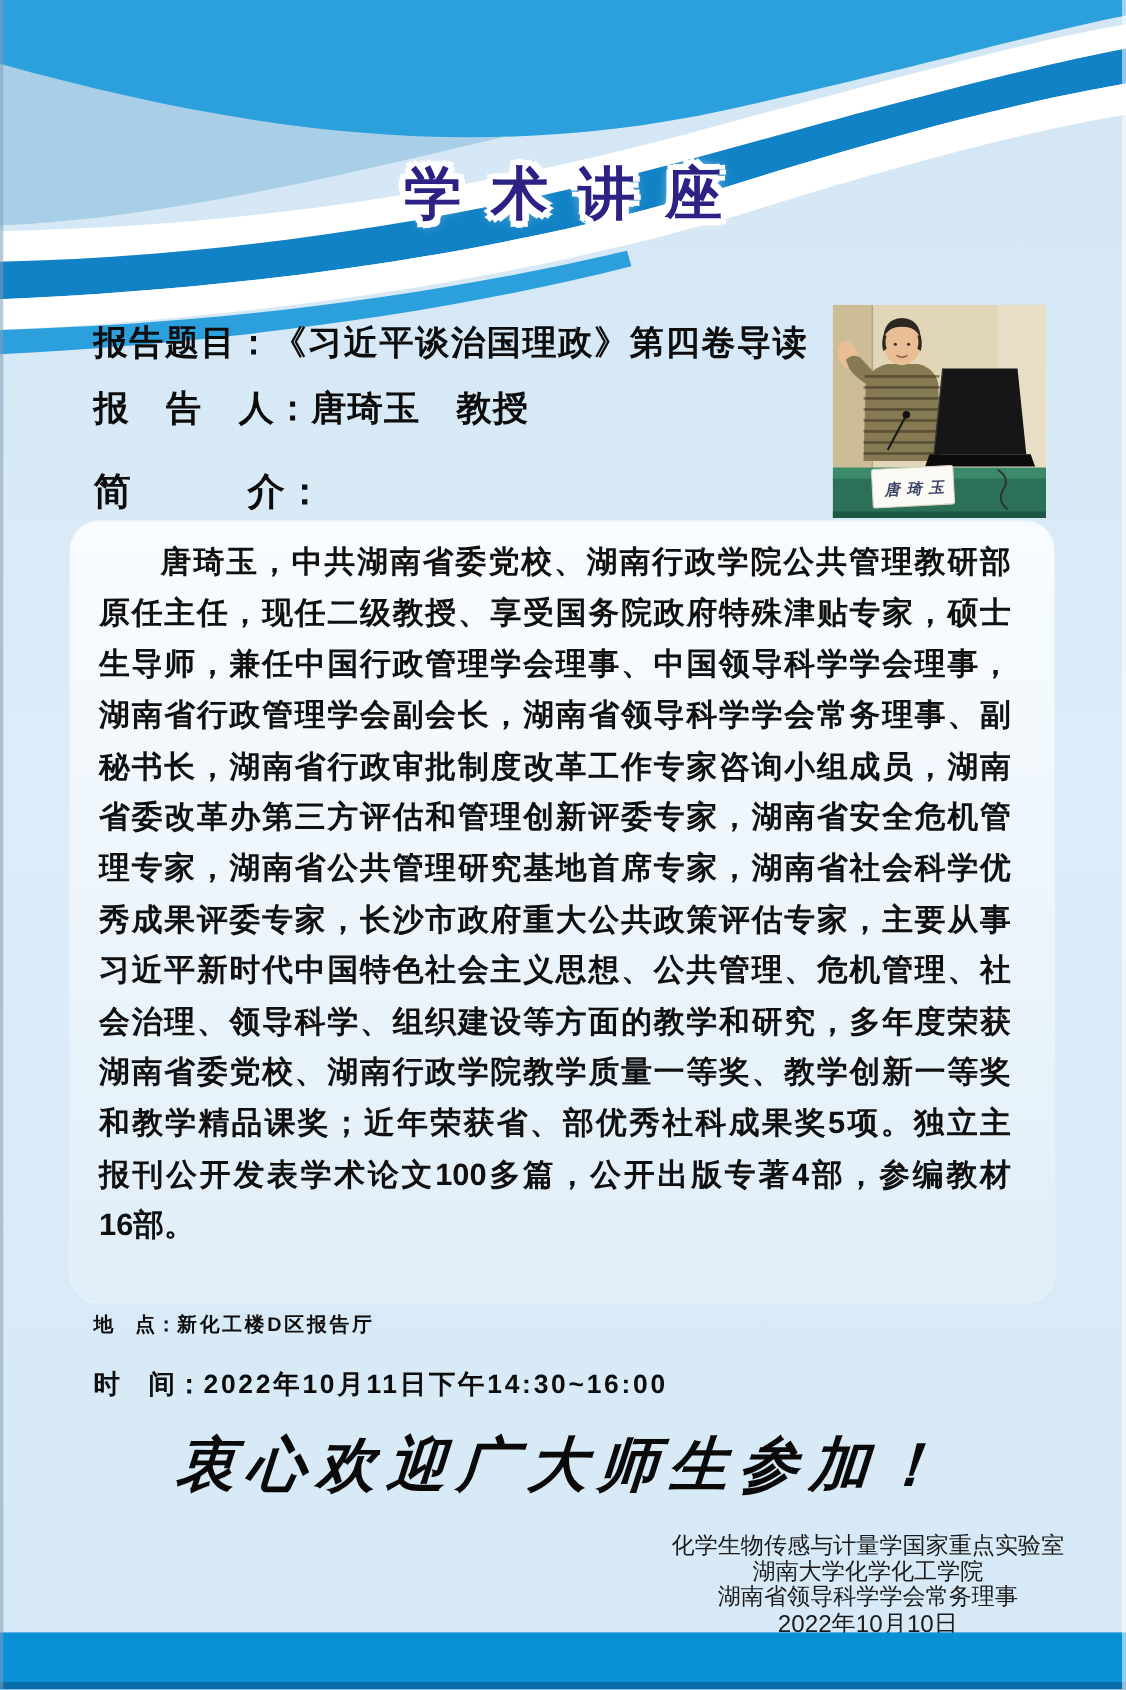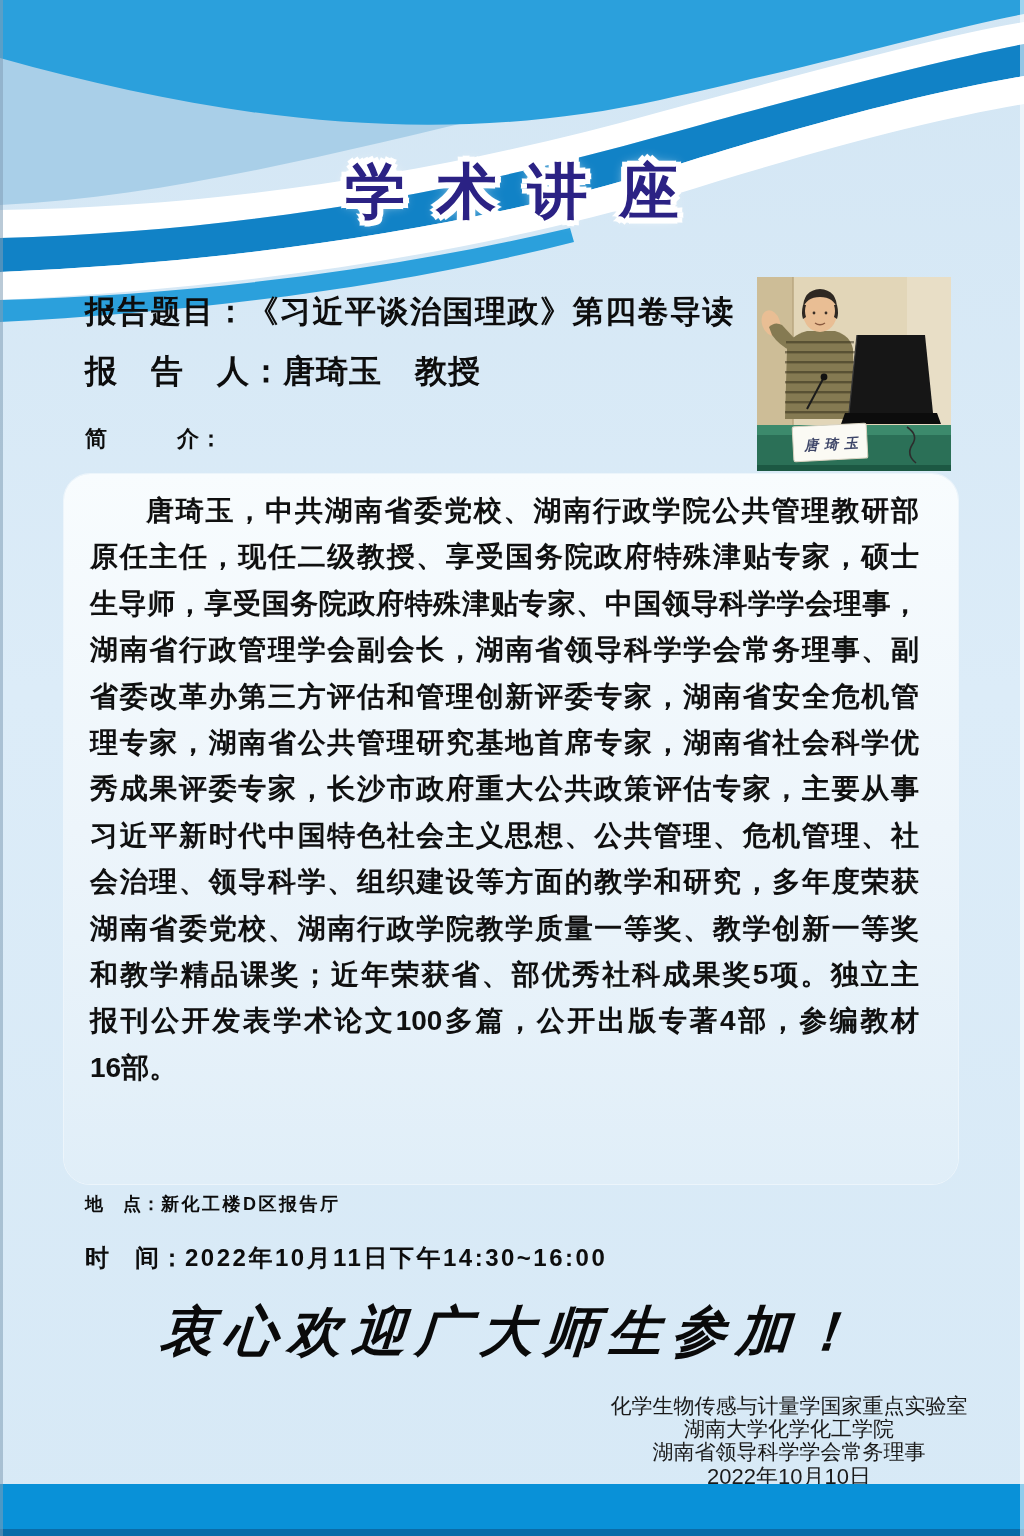--- a/index.html
+++ b/index.html
@@ -12,8 +12,8 @@
   .edge-right{position:absolute;right:0;top:0;width:4px;height:100%;background:rgba(255,255,255,.55);}
   .header-waves{position:absolute;left:0;top:0;width:1024px;height:335px;}
   .title{
-    position:absolute;left:0;right:0;top:152px;margin:0;text-align:center;
-    font-size:60px;font-weight:bold;color:#2b2284;letter-spacing:0.52em;text-indent:0.52em;
+    position:absolute;left:0;right:0;top:142px;margin:0;text-align:center;
+    font-size:52px;font-weight:bold;color:#2b2284;letter-spacing:0.52em;text-indent:0.52em;
     text-shadow:
       0 6px 0 #fff,0 -6px 0 #fff,6px 0 0 #fff,-6px 0 0 #fff,
       5px 5px 0 #fff,-5px 5px 0 #fff,5px -5px 0 #fff,-5px -5px 0 #fff,

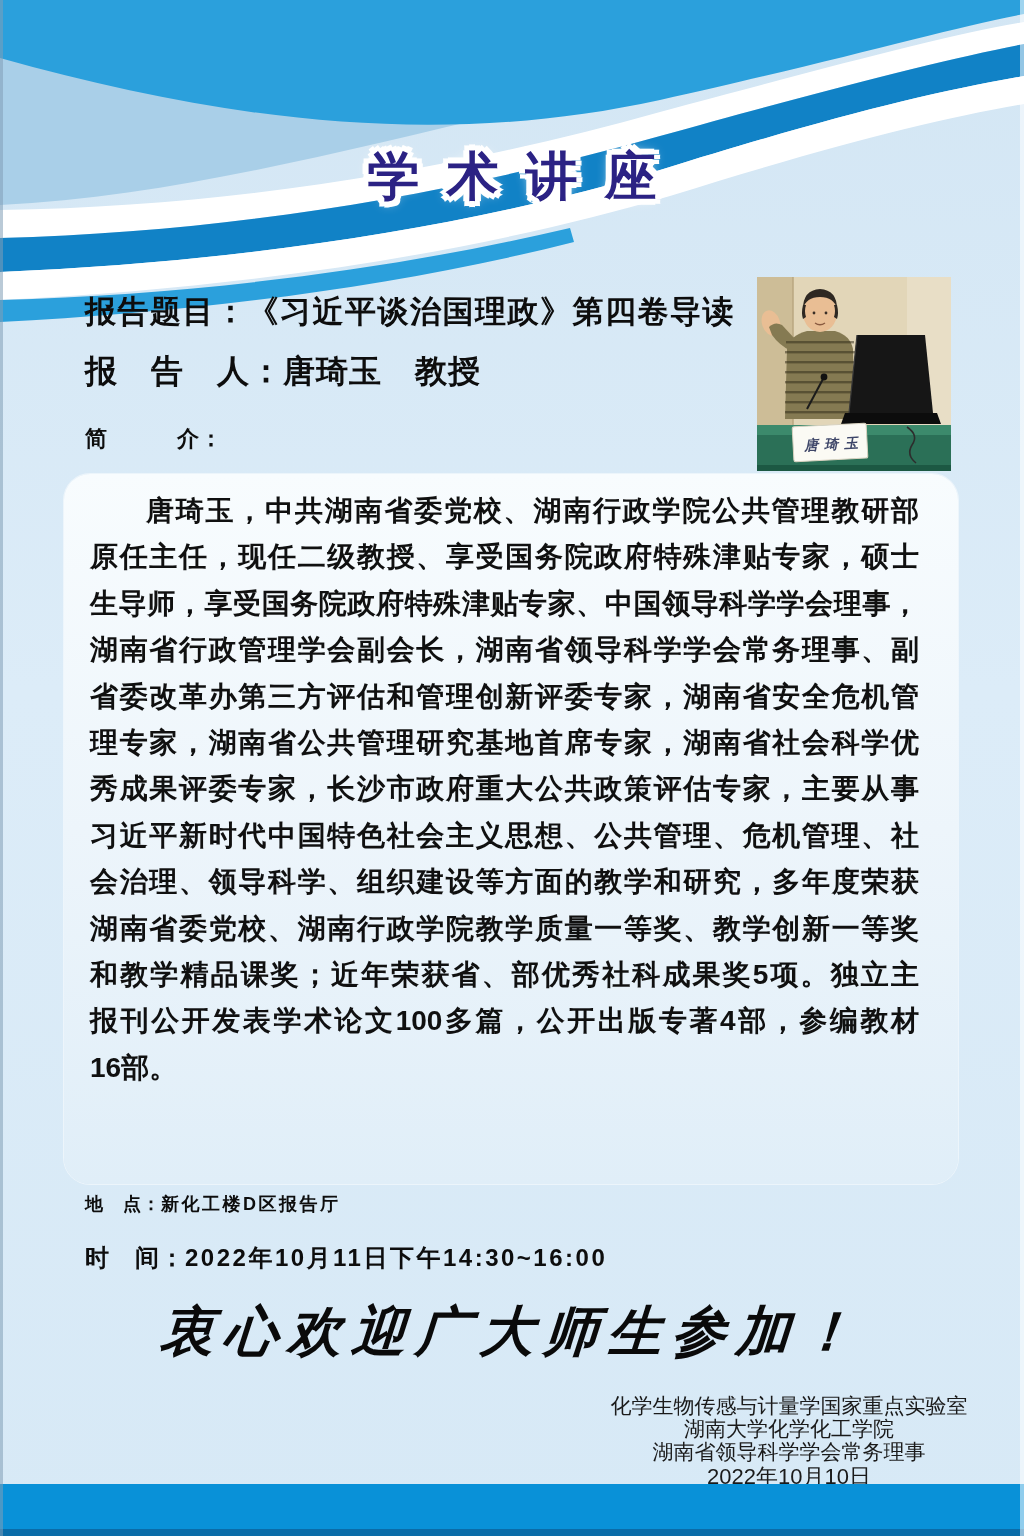--- a/index.html
+++ b/index.html
@@ -23,7 +23,7 @@
   .row .label,.row .value{font-weight:bold;}
   .row-topic{top:291px;font-size:31px;letter-spacing:1.5px;}
   .row-speaker{top:350px;font-size:32px;letter-spacing:1px;}
-  .row-intro{top:424px;font-size:22px;letter-spacing:1px;}
+  .row-intro{top:424px;font-size:34px;letter-spacing:1px;}
   .photo{position:absolute;left:757px;top:277px;width:194px;height:194px;}
   .bio-box{
     position:absolute;left:64px;top:474px;width:894px;height:710px;

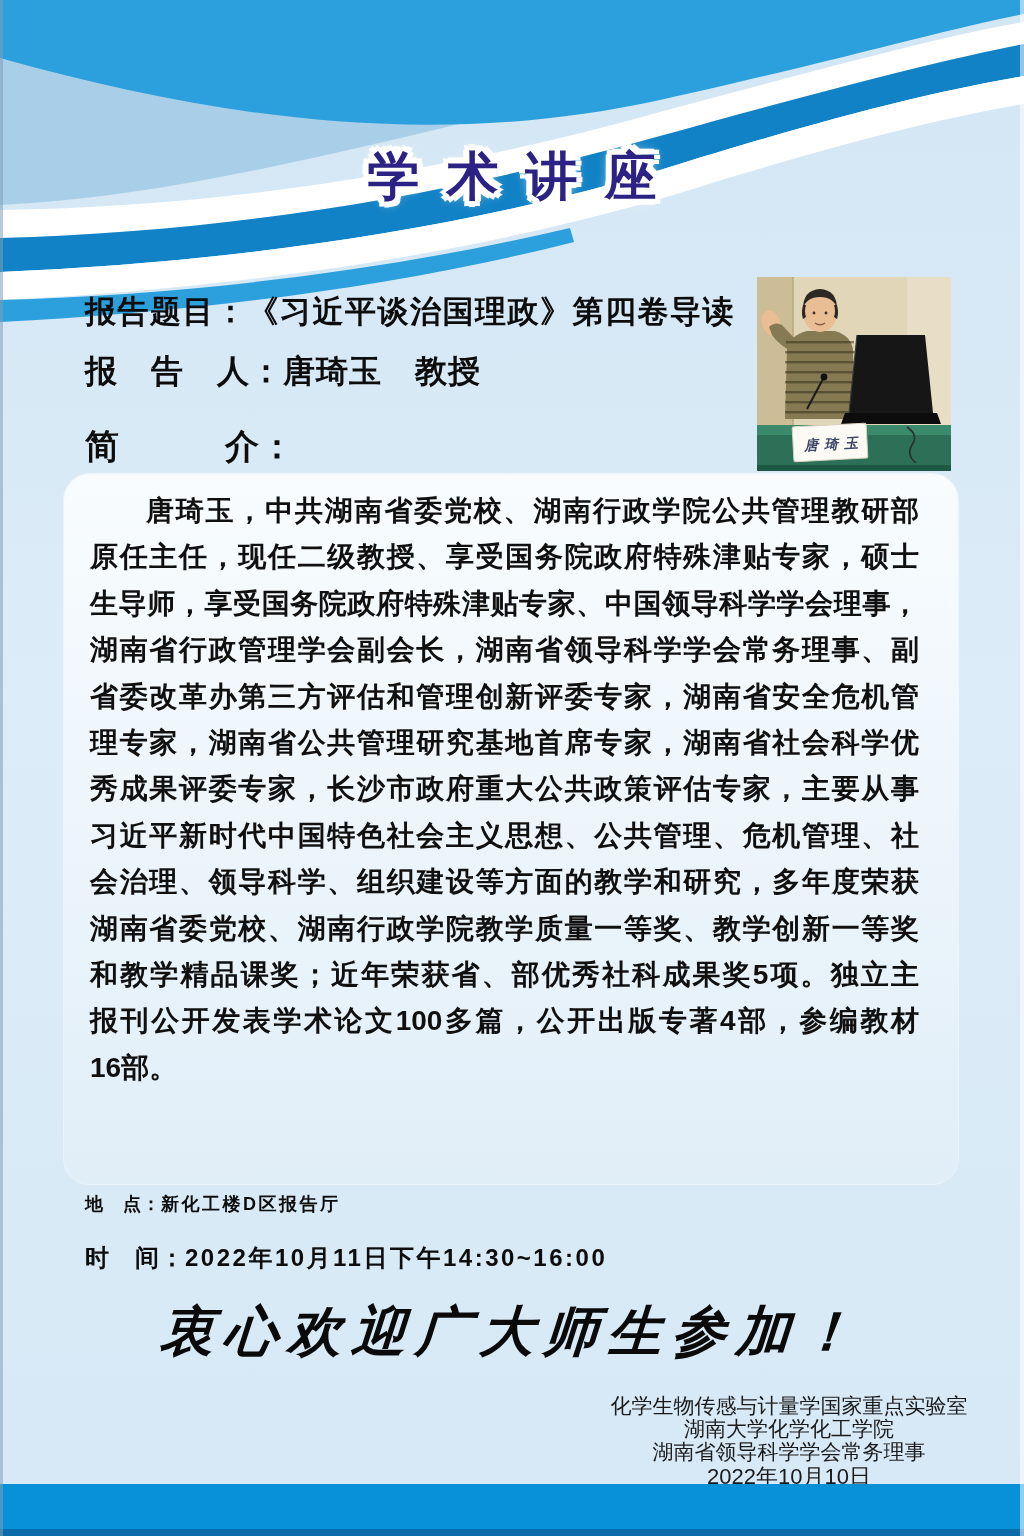--- a/index.html
+++ b/index.html
@@ -127,7 +127,7 @@
     <div class="bio-text">
       <div class="bio-line first">唐琦玉，中共湖南省委党校、湖南行政学院公共管理教研部</div>
       <div class="bio-line">原任主任，现任二级教授、享受国务院政府特殊津贴专家，硕士</div>
-      <div class="bio-line">生导师，享受国务院政府特殊津贴专家、中国领导科学学会理事，</div>
+      <div class="bio-line">生导师，兼任中国行政管理学会理事、中国领导科学学会理事，</div>
       <div class="bio-line">湖南省行政管理学会副会长，湖南省领导科学学会常务理事、副</div>
       <div class="bio-line">省委改革办第三方评估和管理创新评委专家，湖南省安全危机管</div>
       <div class="bio-line">理专家，湖南省公共管理研究基地首席专家，湖南省社会科学优</div>

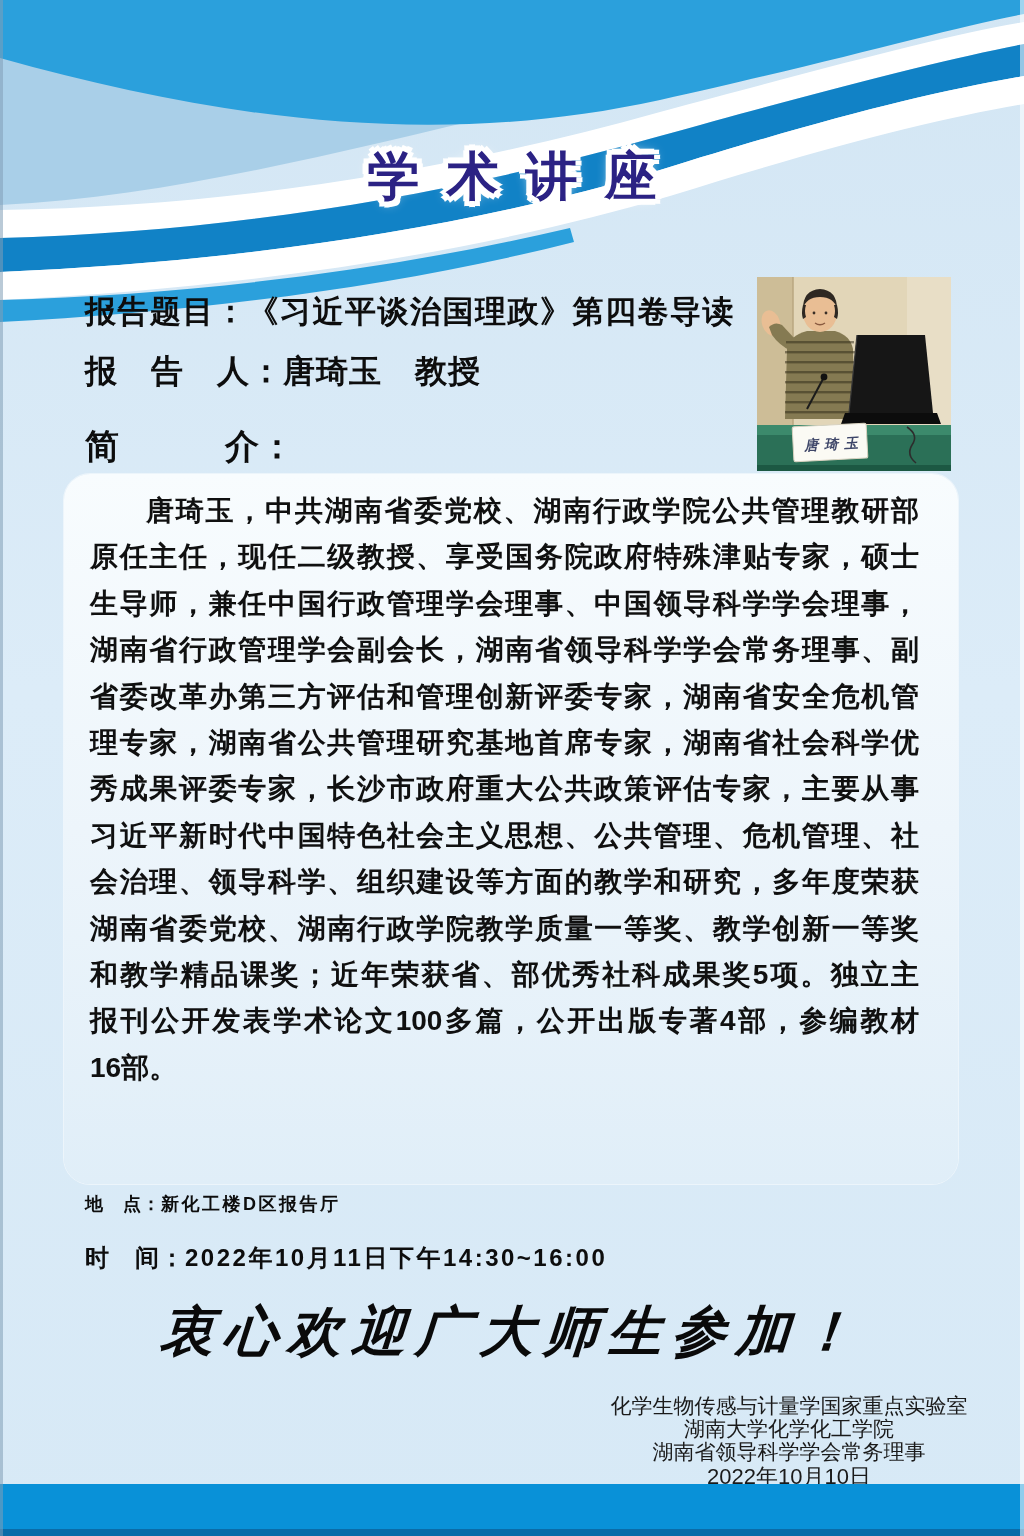--- a/index.html
+++ b/index.html
@@ -129,6 +129,7 @@
       <div class="bio-line">原任主任，现任二级教授、享受国务院政府特殊津贴专家，硕士</div>
       <div class="bio-line">生导师，兼任中国行政管理学会理事、中国领导科学学会理事，</div>
       <div class="bio-line">湖南省行政管理学会副会长，湖南省领导科学学会常务理事、副</div>
+      <div class="bio-line">秘书长，湖南省行政审批制度改革工作专家咨询小组成员，湖南</div>
       <div class="bio-line">省委改革办第三方评估和管理创新评委专家，湖南省安全危机管</div>
       <div class="bio-line">理专家，湖南省公共管理研究基地首席专家，湖南省社会科学优</div>
       <div class="bio-line">秀成果评委专家，长沙市政府重大公共政策评估专家，主要从事</div>

